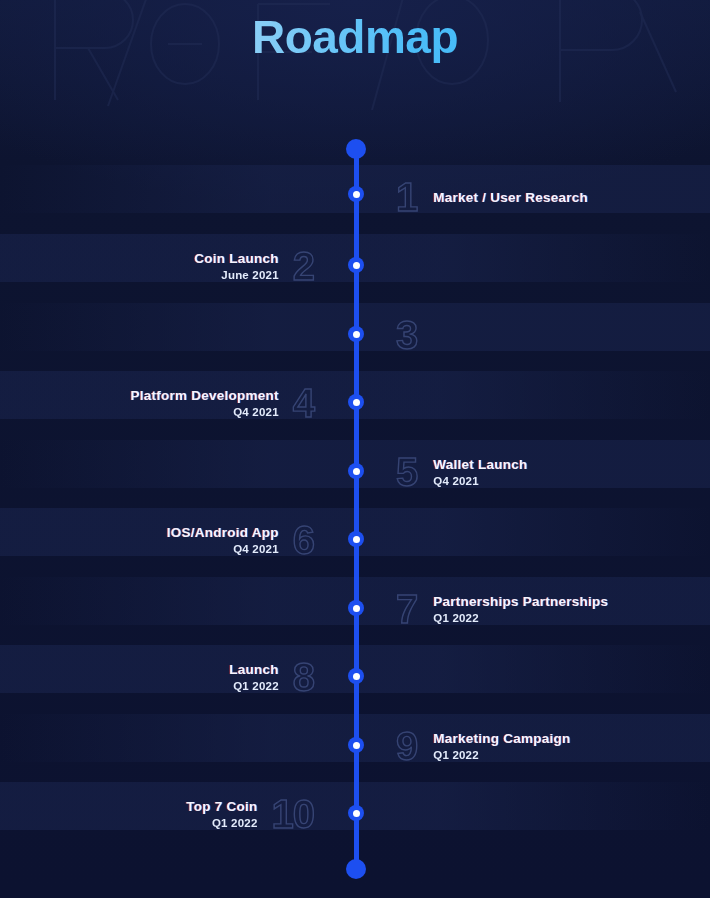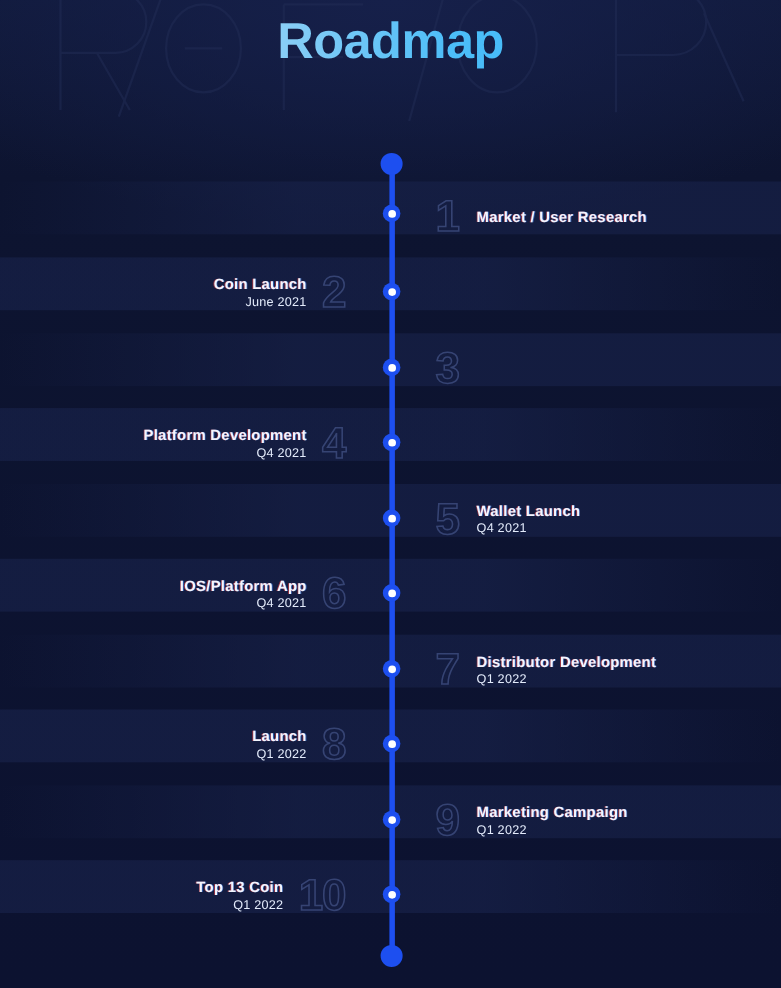--- a/index.html
+++ b/index.html
@@ -149,7 +149,7 @@
   }
   .m-date {
     font-size: 11.5px;
-    font-weight: normal;
+    font-weight: bold;
     color: #e3ebfb;
     margin-top: 3px;
     letter-spacing: 0.2px;

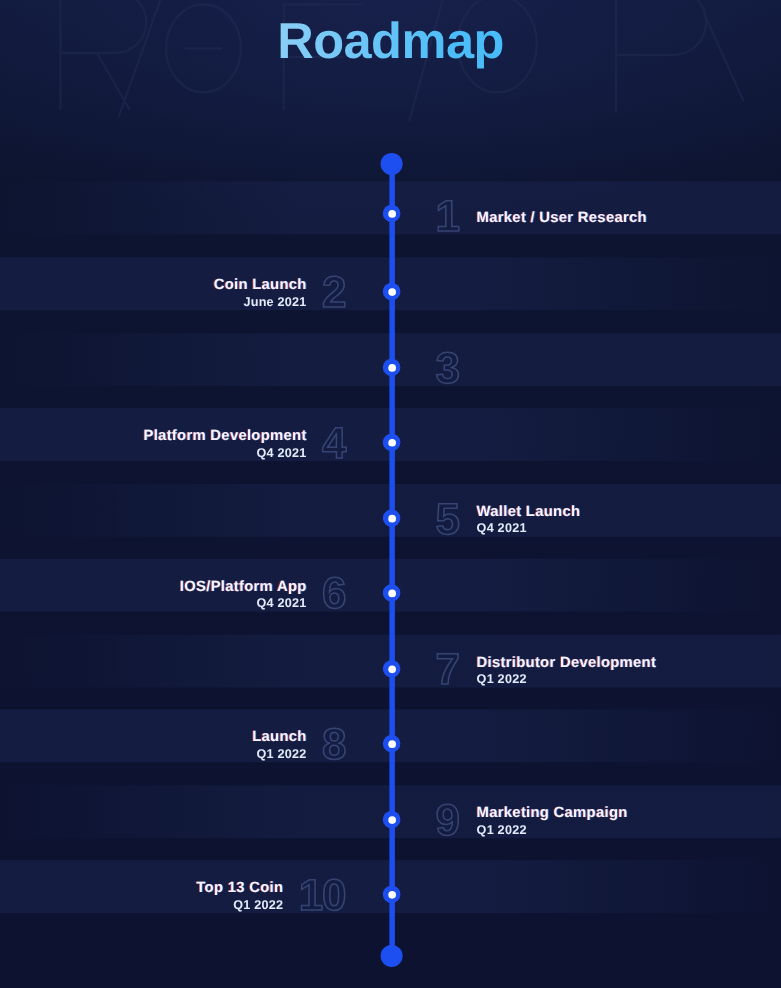--- a/index.html
+++ b/index.html
@@ -245,7 +245,7 @@
   <div class="item left" style="top:520px;">
     <div class="ghost-num">6</div>
     <div class="texts">
-      <div class="m-title">IOS/Platform App</div>
+      <div class="m-title">IOS/Android App</div>
       <div class="m-date">Q4 2021</div>
     </div>
   </div>

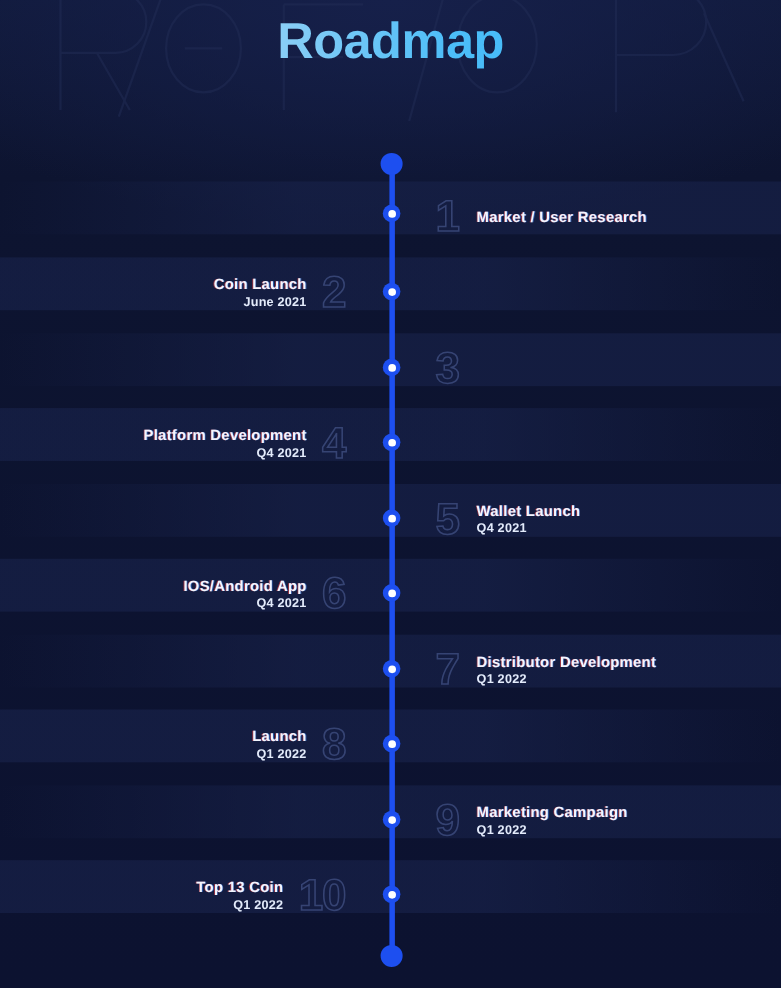--- a/index.html
+++ b/index.html
@@ -253,7 +253,7 @@
   <div class="item right" style="top:589px;">
     <div class="ghost-num">7</div>
     <div class="texts">
-      <div class="m-title">Distributor Development</div>
+      <div class="m-title">Partnerships Partnerships</div>
       <div class="m-date">Q1 2022</div>
     </div>
   </div>

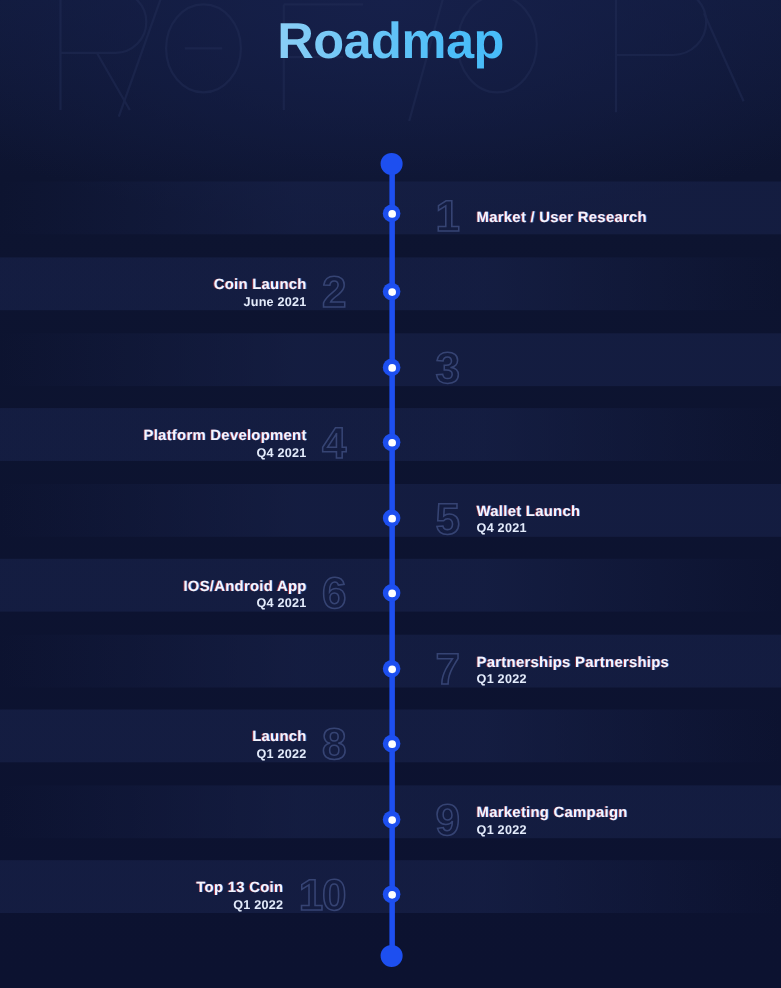--- a/index.html
+++ b/index.html
@@ -277,7 +277,7 @@
   <div class="item left" style="top:794px;">
     <div class="ghost-num">10</div>
     <div class="texts">
-      <div class="m-title">Top 13 Coin</div>
+      <div class="m-title">Top 7 Coin</div>
       <div class="m-date">Q1 2022</div>
     </div>
   </div>

